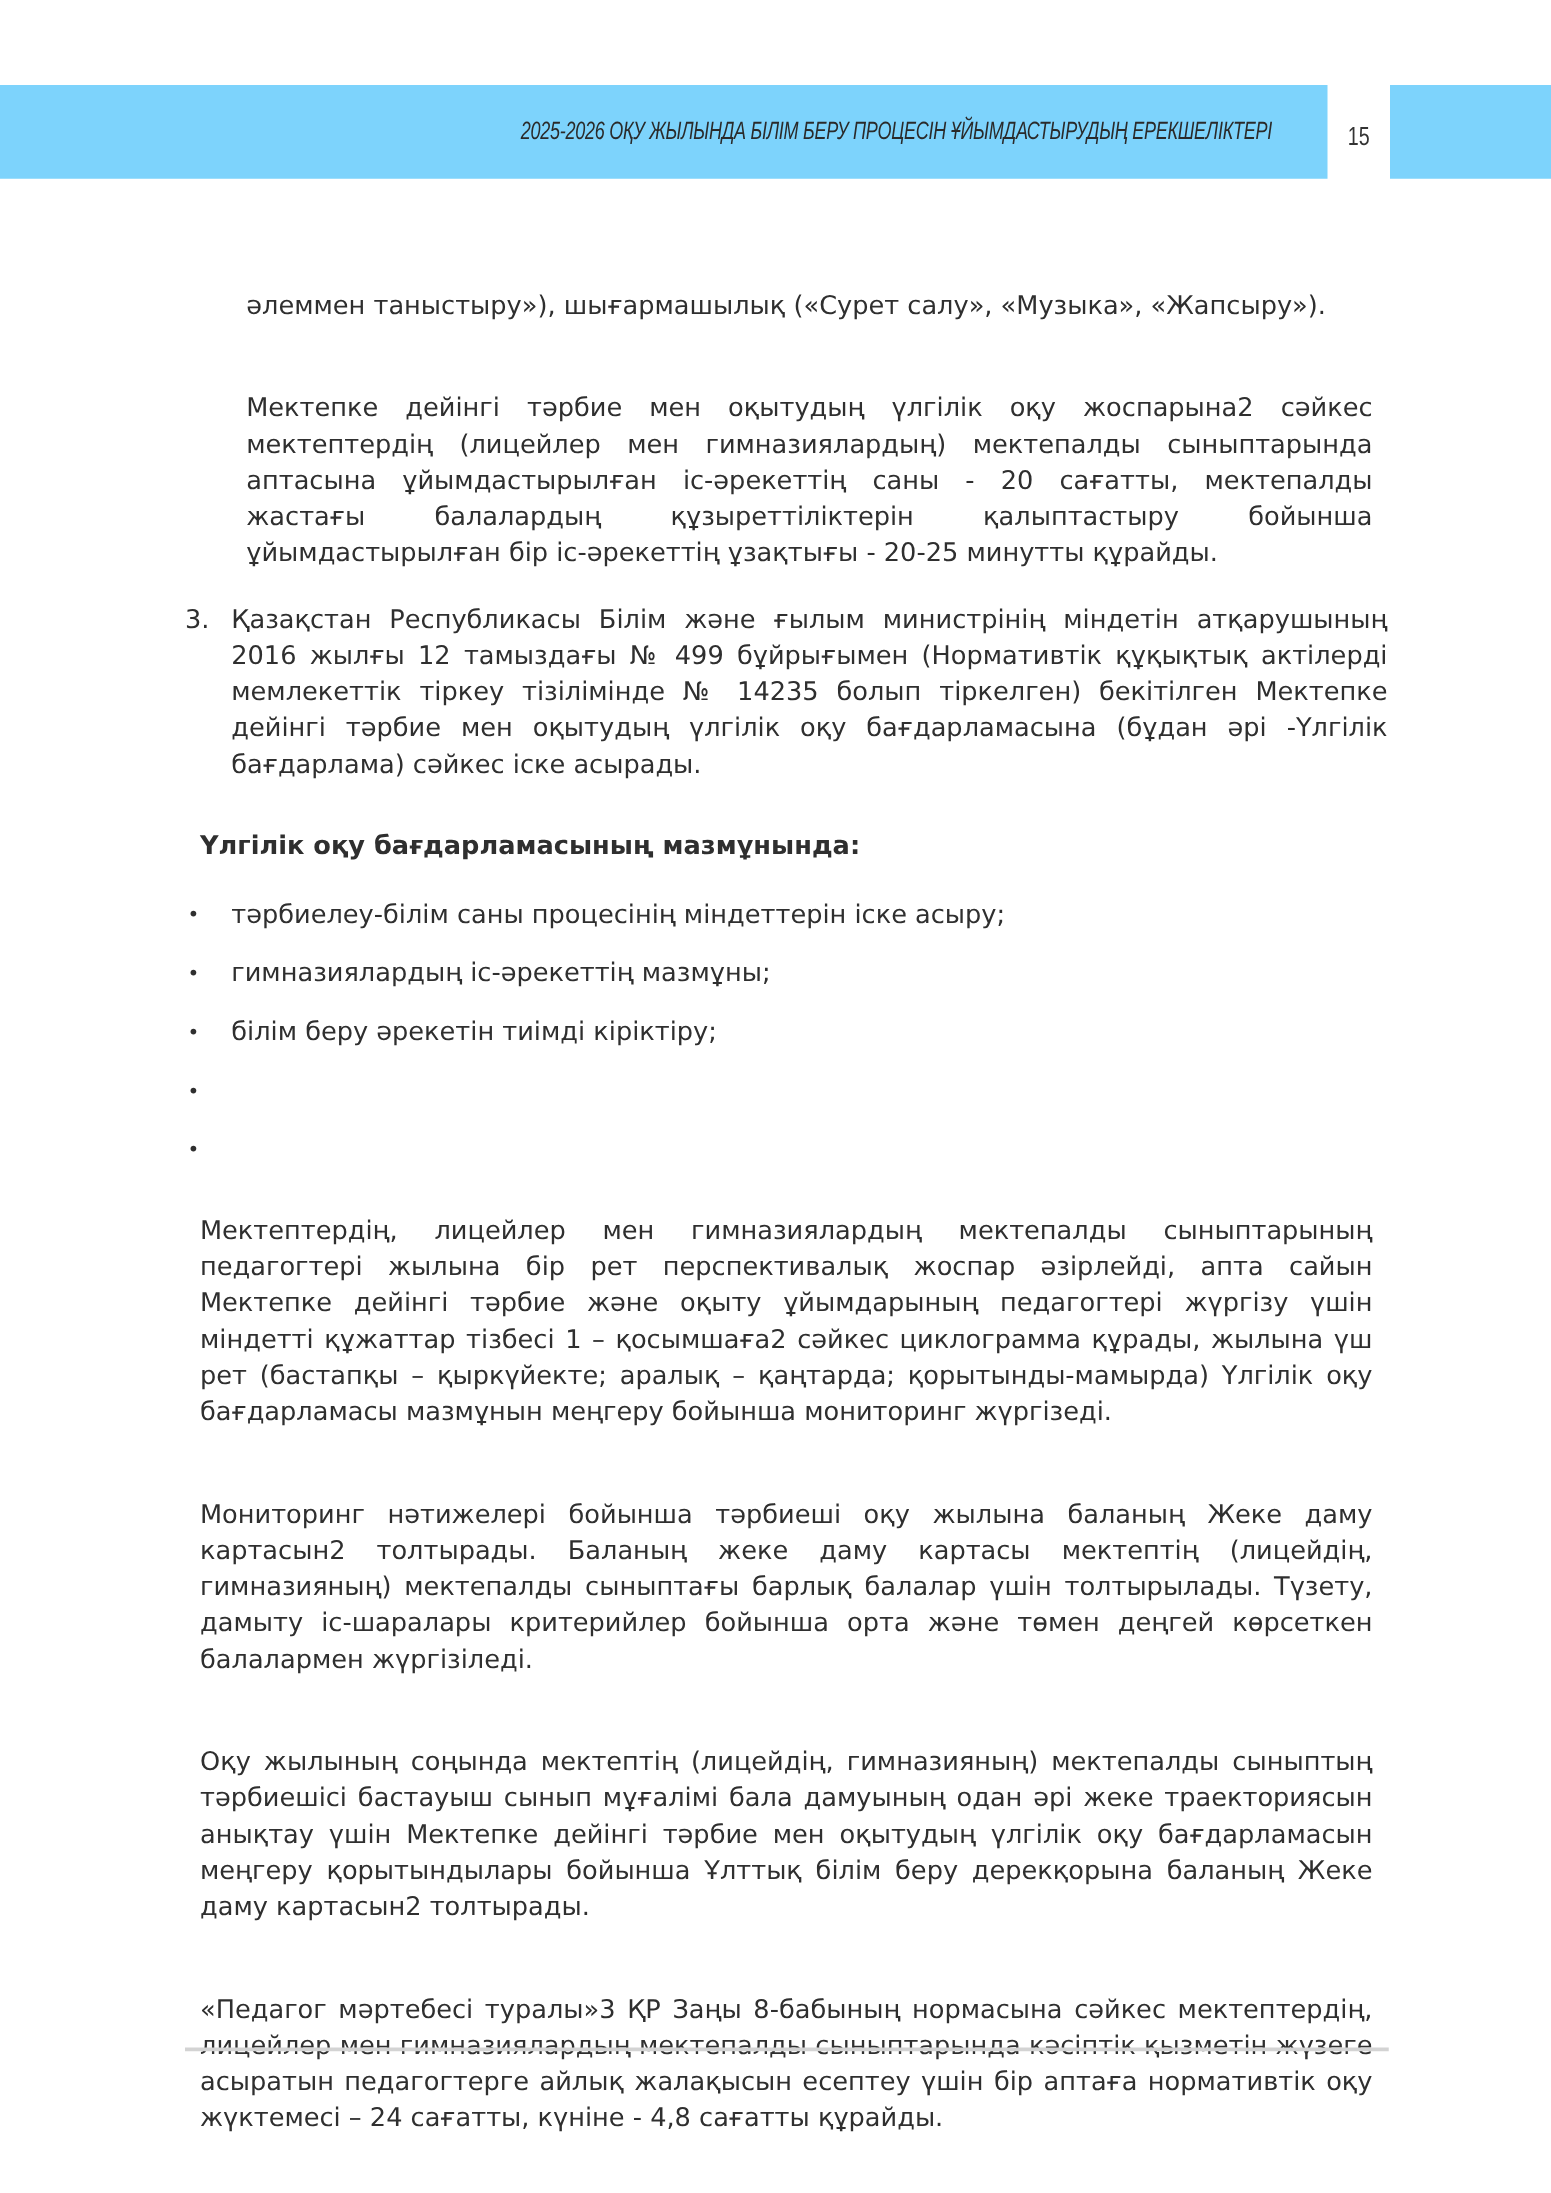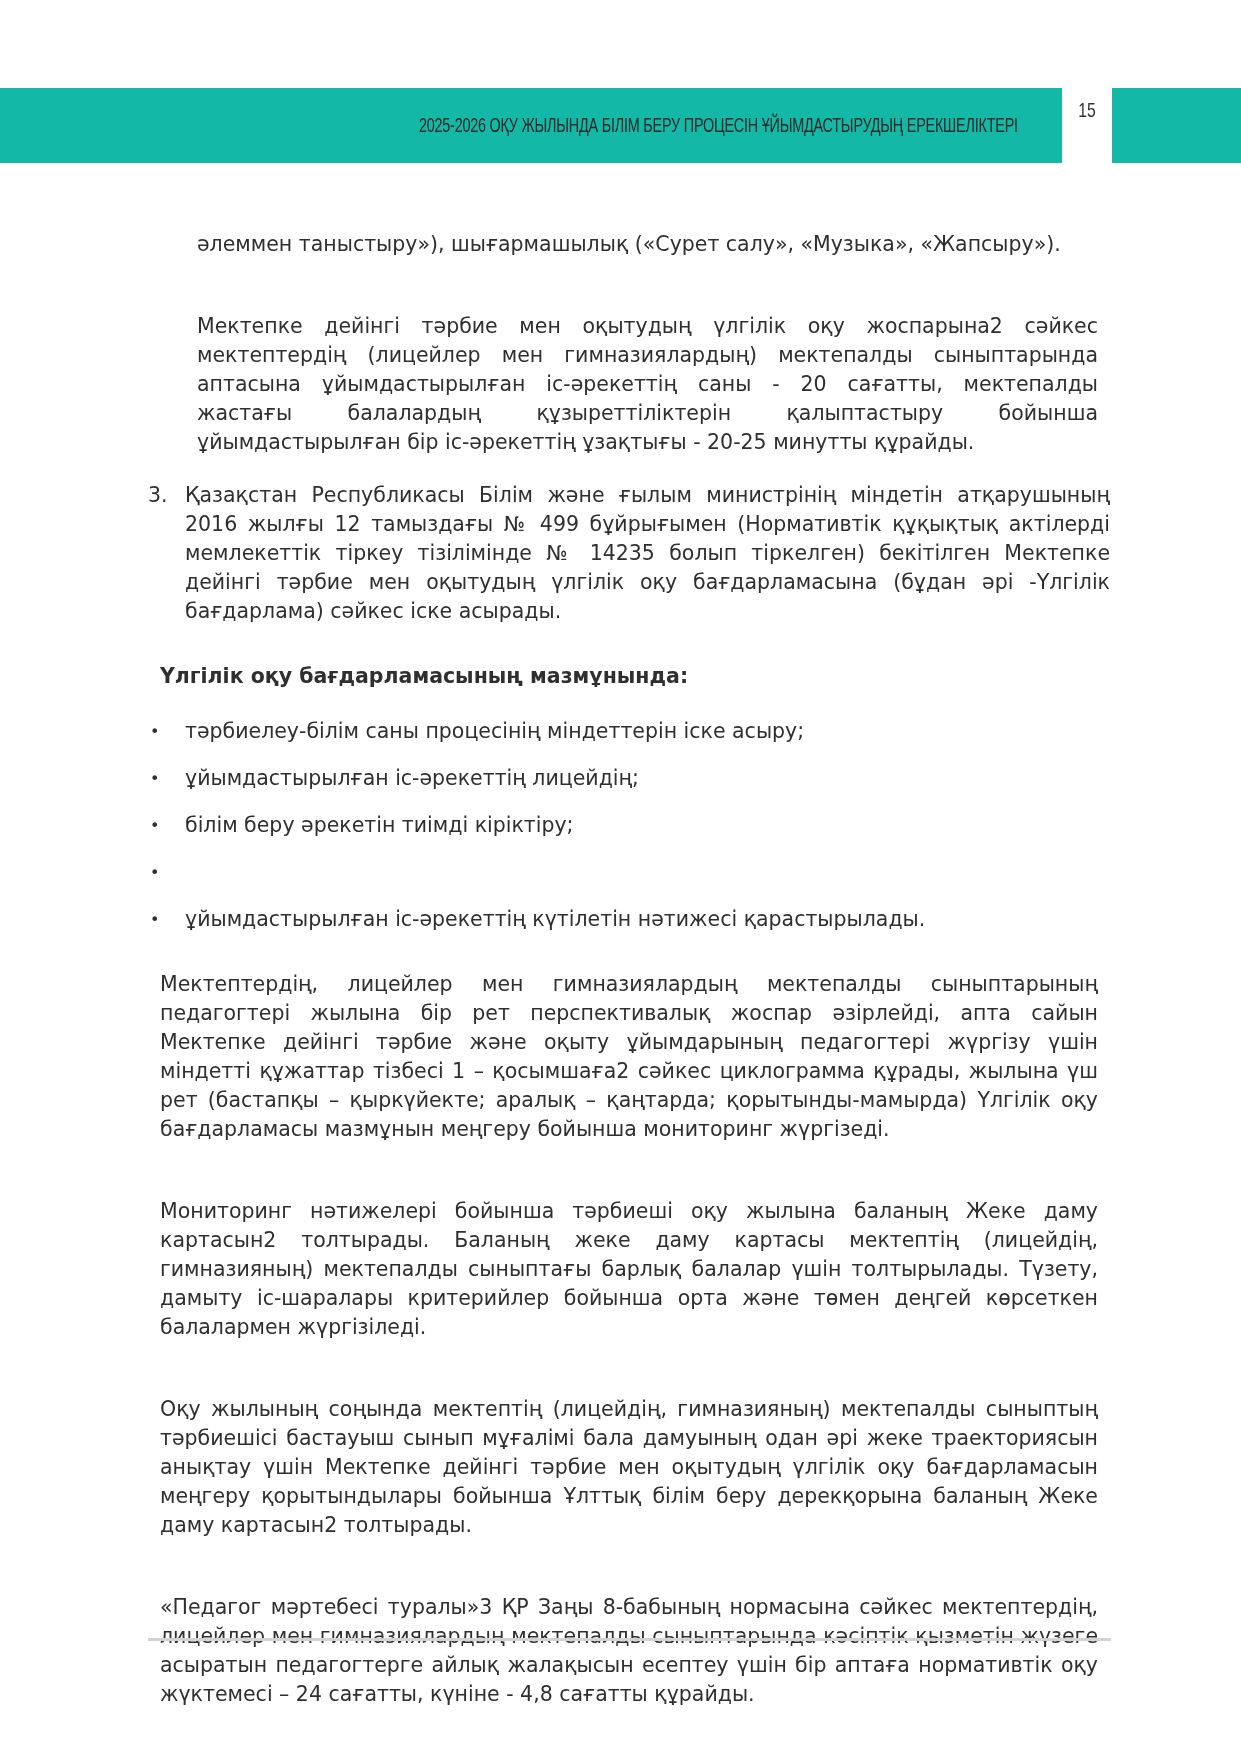--- a/index.html
+++ b/index.html
@@ -5,7 +5,7 @@
   html, body { margin:0; padding:0; background:#ffffff; }
   body { width:1241px; height:1754px; position:relative; overflow:hidden;
          font-family:"DejaVu Sans", sans-serif; color:#2f2f2f; }
-  .hdr-bar { position:absolute; top:88px; height:75px; background:#14b8a6; }
+  .hdr-bar { position:absolute; top:68px; height:75px; background:#7dd3fc;font-style:italic; }
   .hdr-left { left:0; width:1062px; }
   .hdr-right { left:1112px; width:129px; }
   .hdr-title { position:absolute; right:44px; top:0; height:75px; line-height:75px;

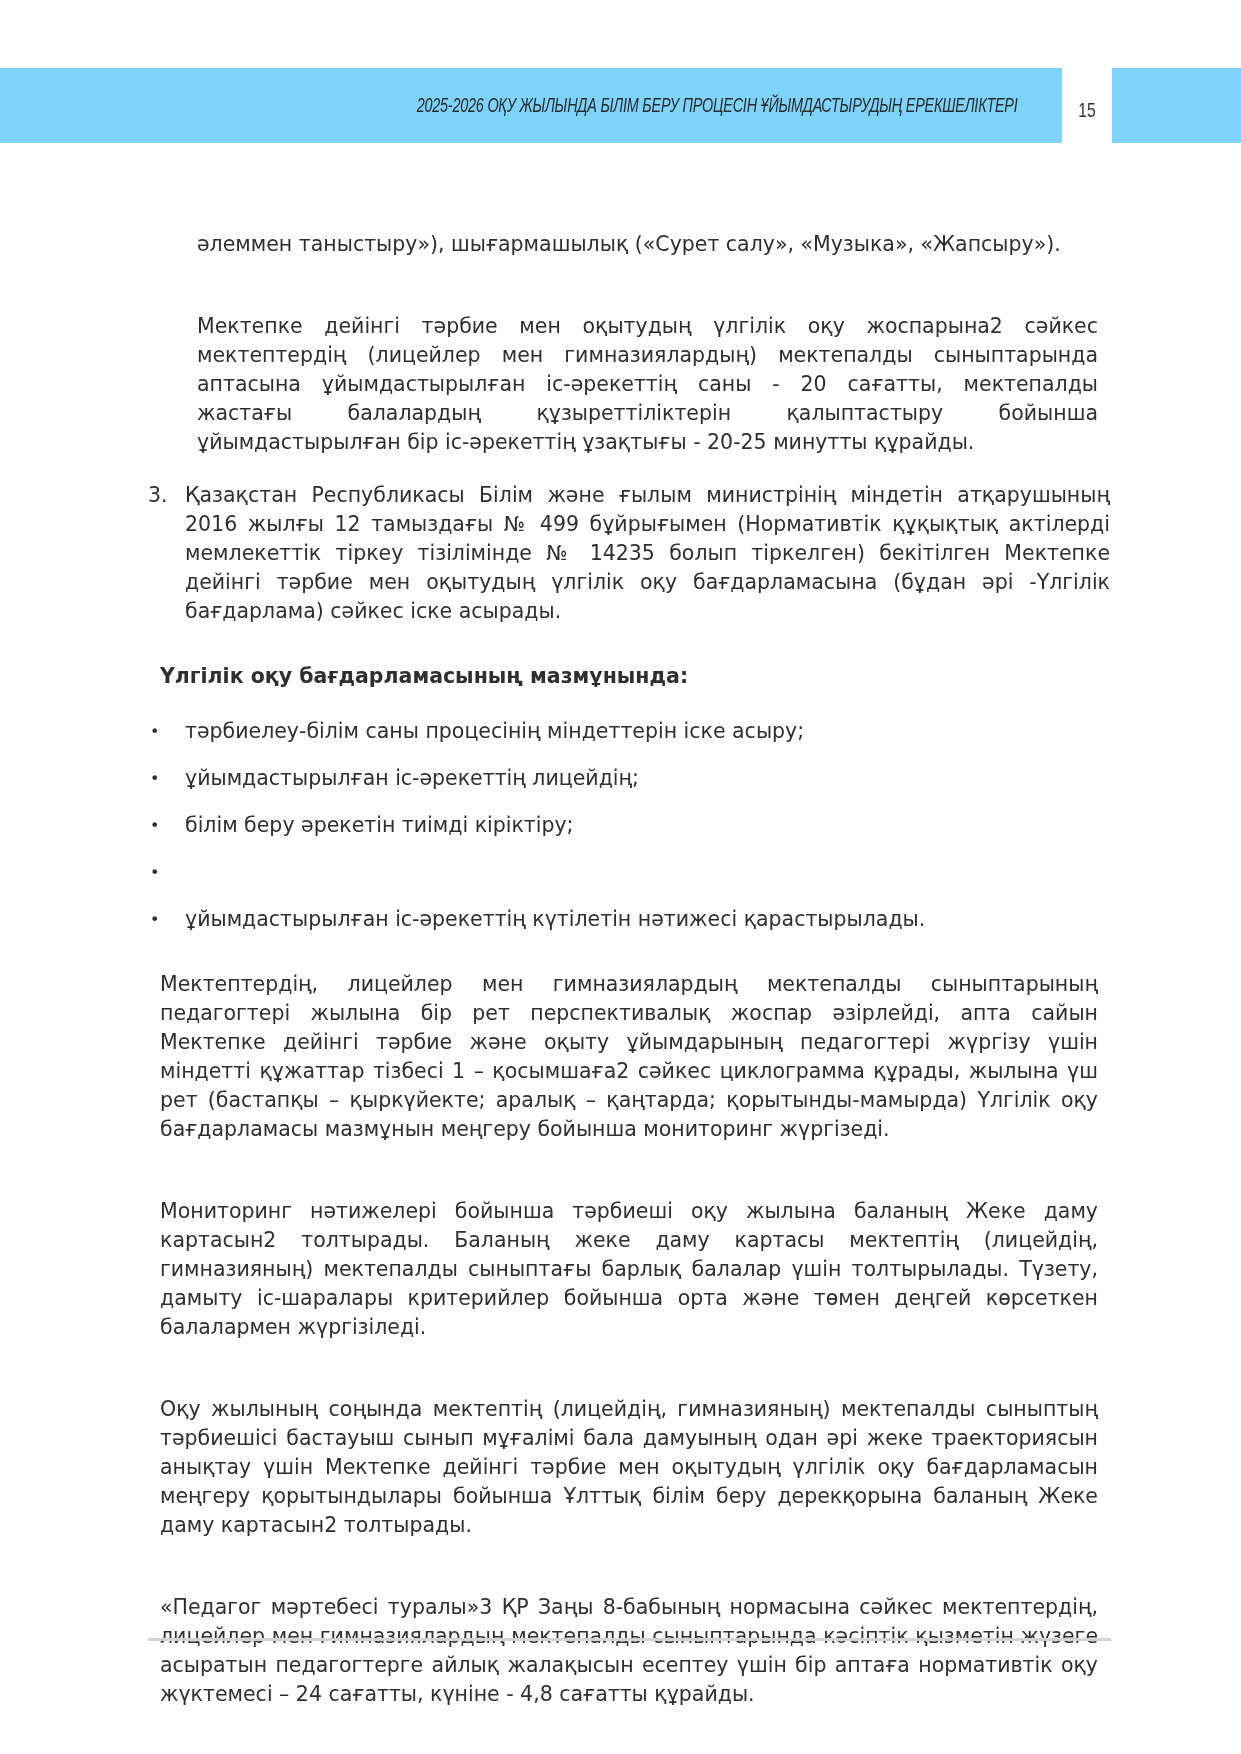--- a/index.html
+++ b/index.html
@@ -51,7 +51,7 @@
   <div style="height:14px"></div>
   <ul class="bullets">
     <li><span class="dot">•</span><span>тәрбиелеу-білім саны процесінің міндеттерін іске асыру;</span></li>
-    <li><span class="dot">•</span><span>ұйымдастырылған іс-әрекеттің лицейдің;</span></li>
+    <li><span class="dot">•</span><span>гимназиялардың іс-әрекеттің мазмұны;</span></li>
     <li><span class="dot">•</span><span>білім беру әрекетін тиімді кіріктіру;</span></li>
     <li><span class="dot">•</span></li>
     <li><span class="dot">•</span><span>ұйымдастырылған іс-әрекеттің күтілетін нәтижесі қарастырылады.</span></li>

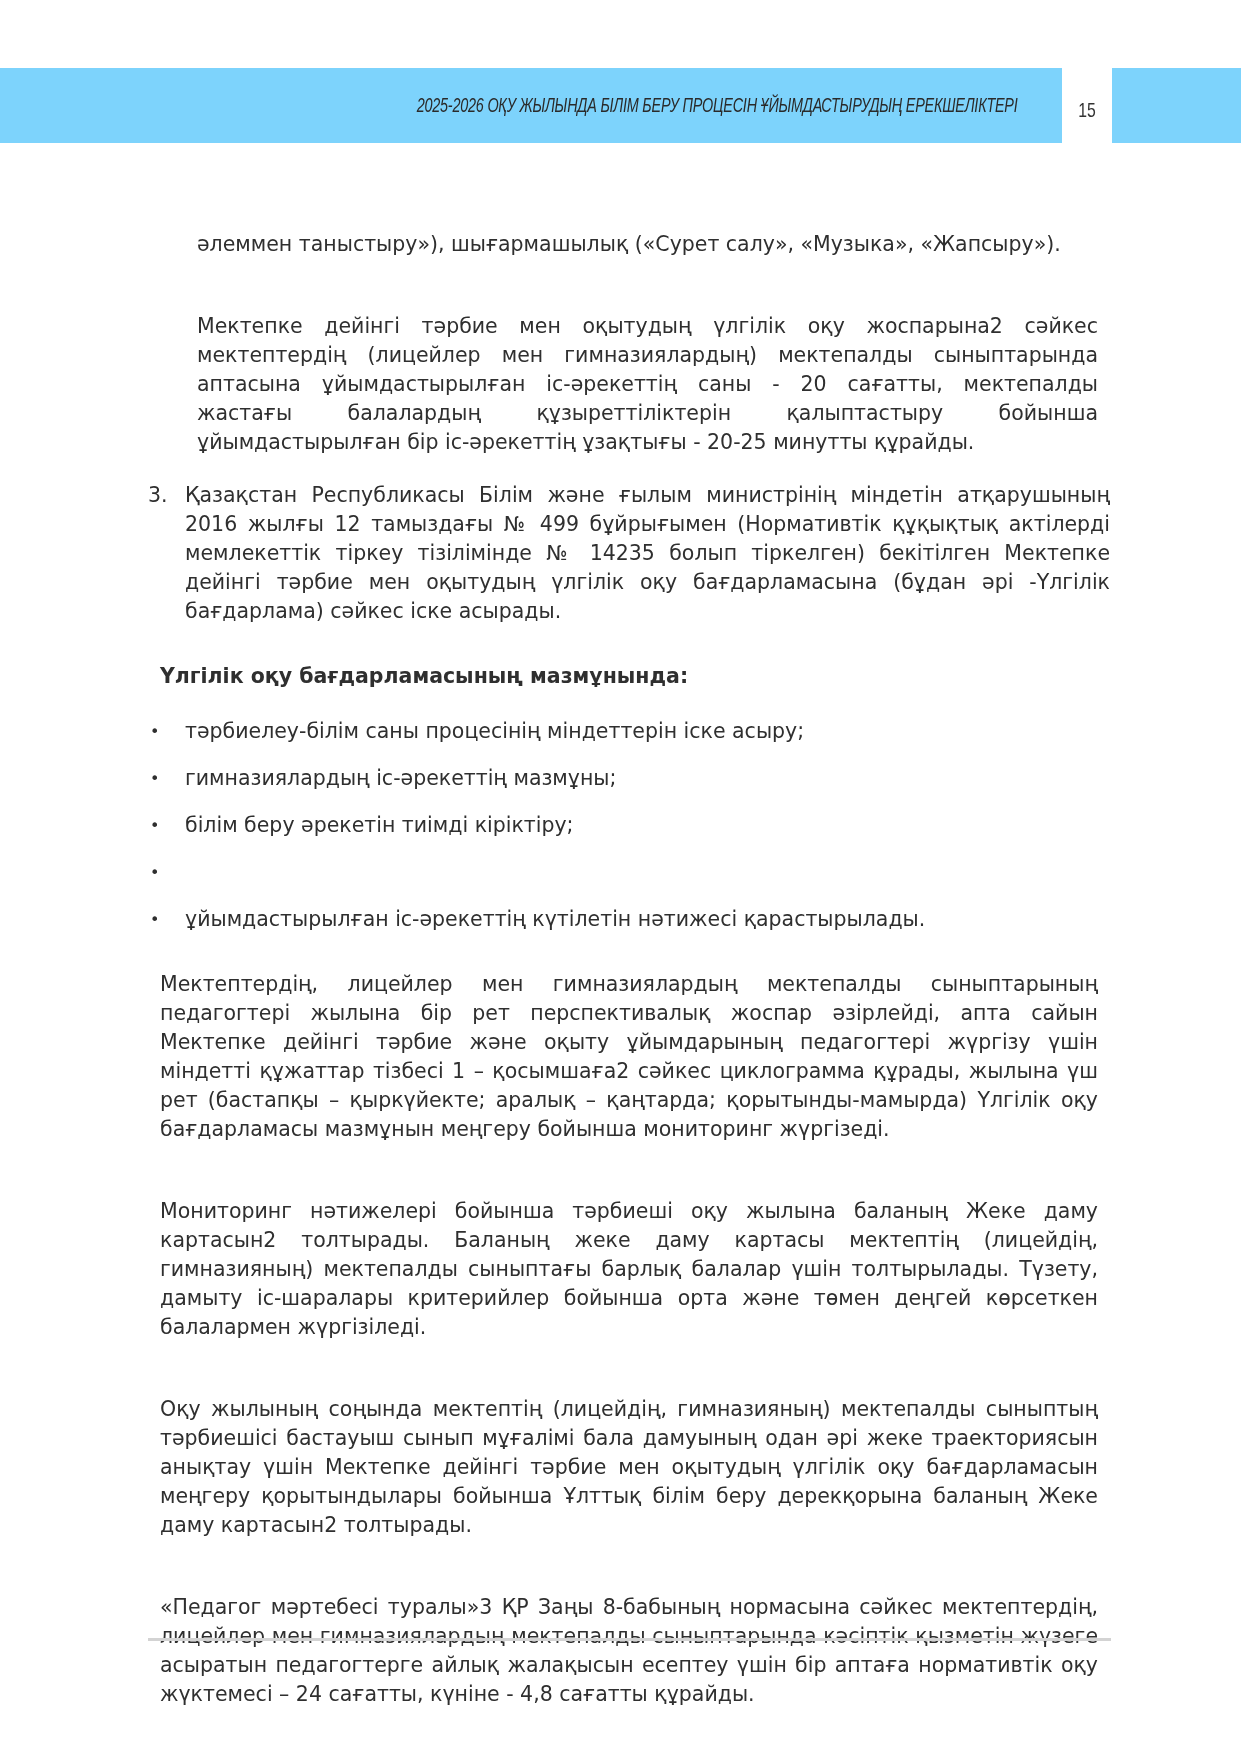--- a/index.html
+++ b/index.html
@@ -54,7 +54,7 @@
     <li><span class="dot">•</span><span>гимназиялардың іс-әрекеттің мазмұны;</span></li>
     <li><span class="dot">•</span><span>білім беру әрекетін тиімді кіріктіру;</span></li>
     <li><span class="dot">•</span></li>
-    <li><span class="dot">•</span><span>ұйымдастырылған іс-әрекеттің күтілетін нәтижесі қарастырылады.</span></li>
+    <li><span class="dot">•</span></li>
   </ul>
   <div style="height:6px"></div>
   <p>Мектептердің, лицейлер мен гимназиялардың мектепалды сыныптарының педагогтері жылына бір рет перспективалық жоспар әзірлейді, апта сайын Мектепке дейінгі тәрбие және оқыту ұйымдарының педагогтері жүргізу үшін міндетті құжаттар тізбесі 1 – қосымшаға2 сәйкес циклограмма құрады, жылына үш рет (бастапқы – қыркүйекте; аралық – қаңтарда; қорытынды-мамырда) Үлгілік оқу бағдарламасы мазмұнын меңгеру бойынша мониторинг жүргізеді.</p>

